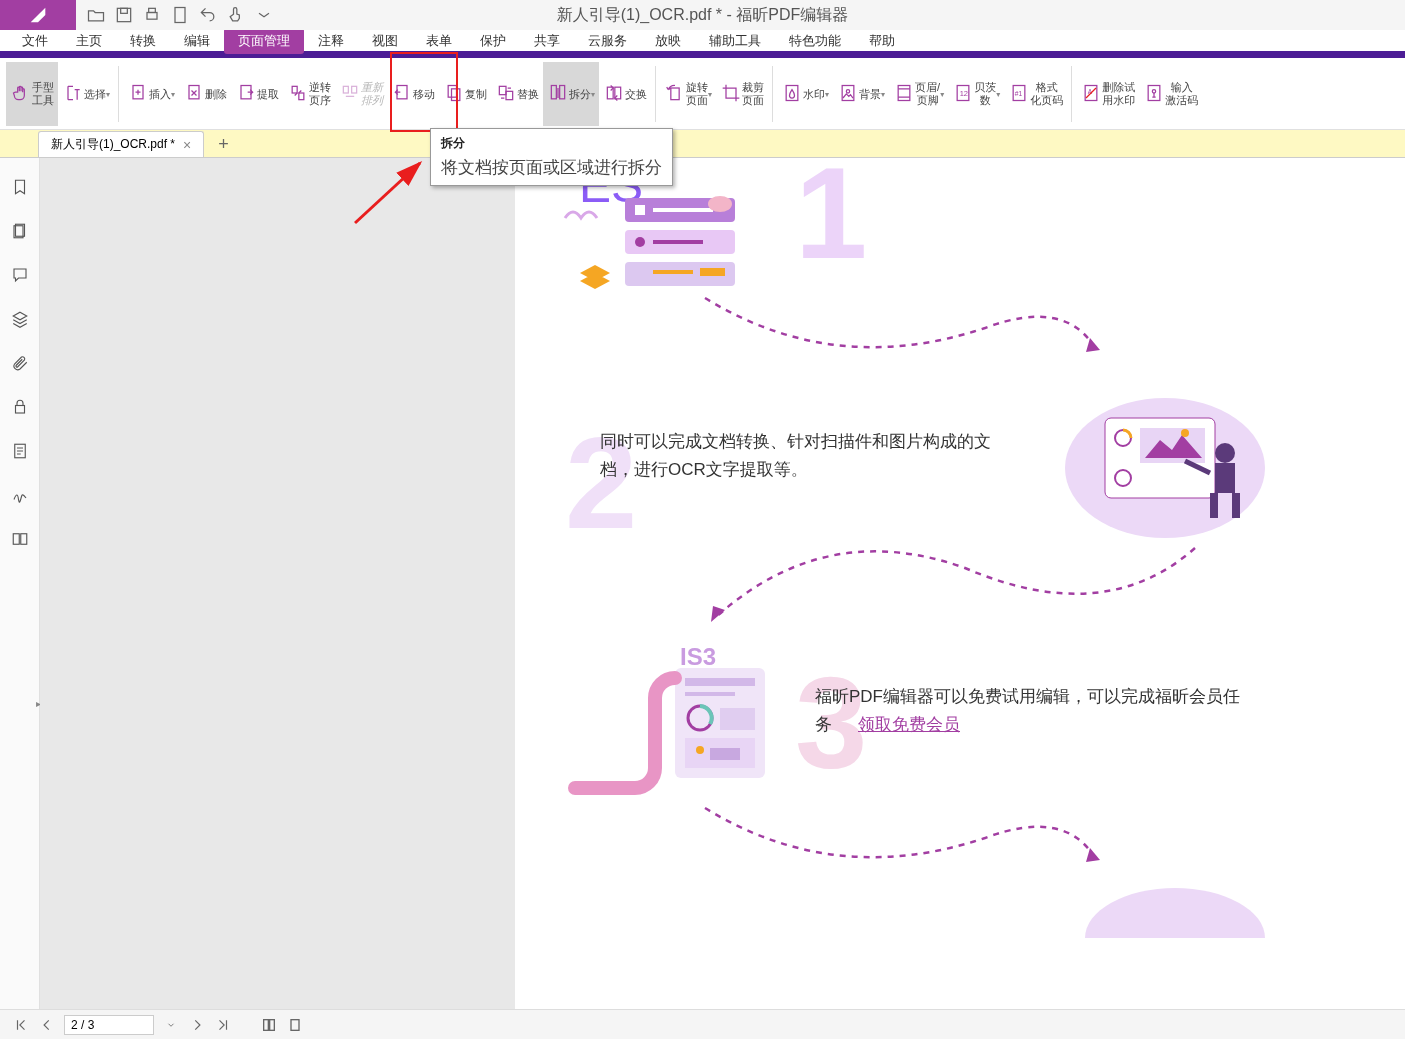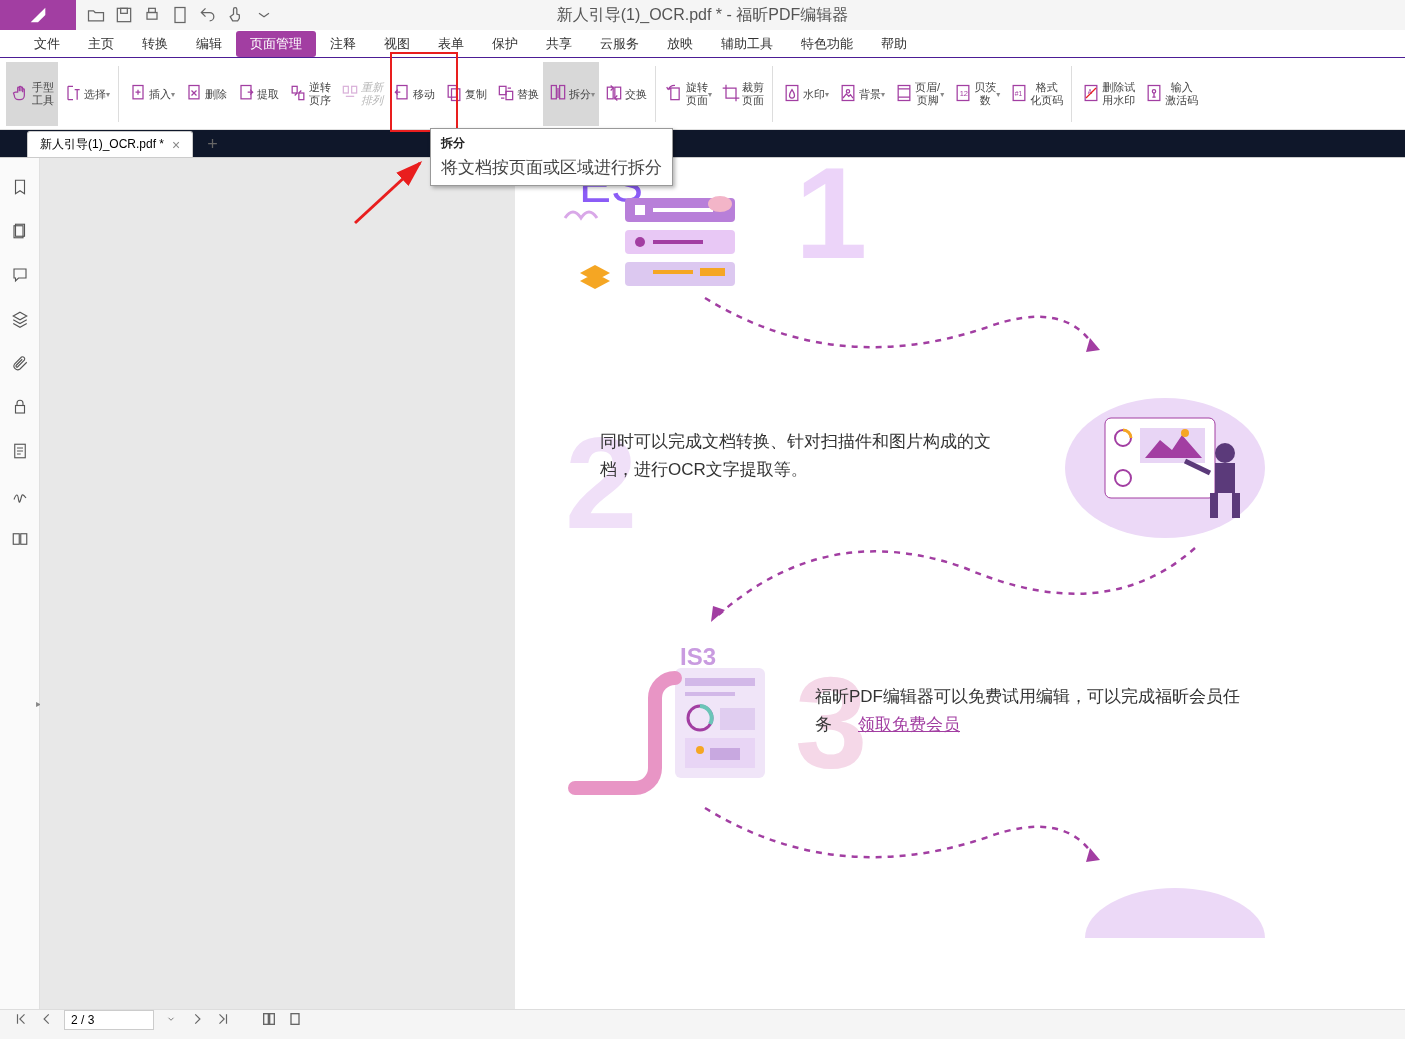--- a/index.html
+++ b/index.html
@@ -15,7 +15,7 @@
 .title-text { position: absolute; left: 50%; transform: translateX(-50%); font-size: 16px; color: #555; }
 
 
-.menubar { height: 28px; display: flex; align-items: center; border-bottom: 1px solid #4c1d95; padding-left: 20px; }
+.menubar { height: 28px; display: flex; align-items: center; border-bottom: 7px solid #4c1d95; padding-left: 8px; }
 .menu-item { padding: 4px 14px; font-size: 13px; color: #333; cursor: pointer; }
 .menu-item.active { background: #a23ea2; color: #fff; border-radius: 3px; }
 

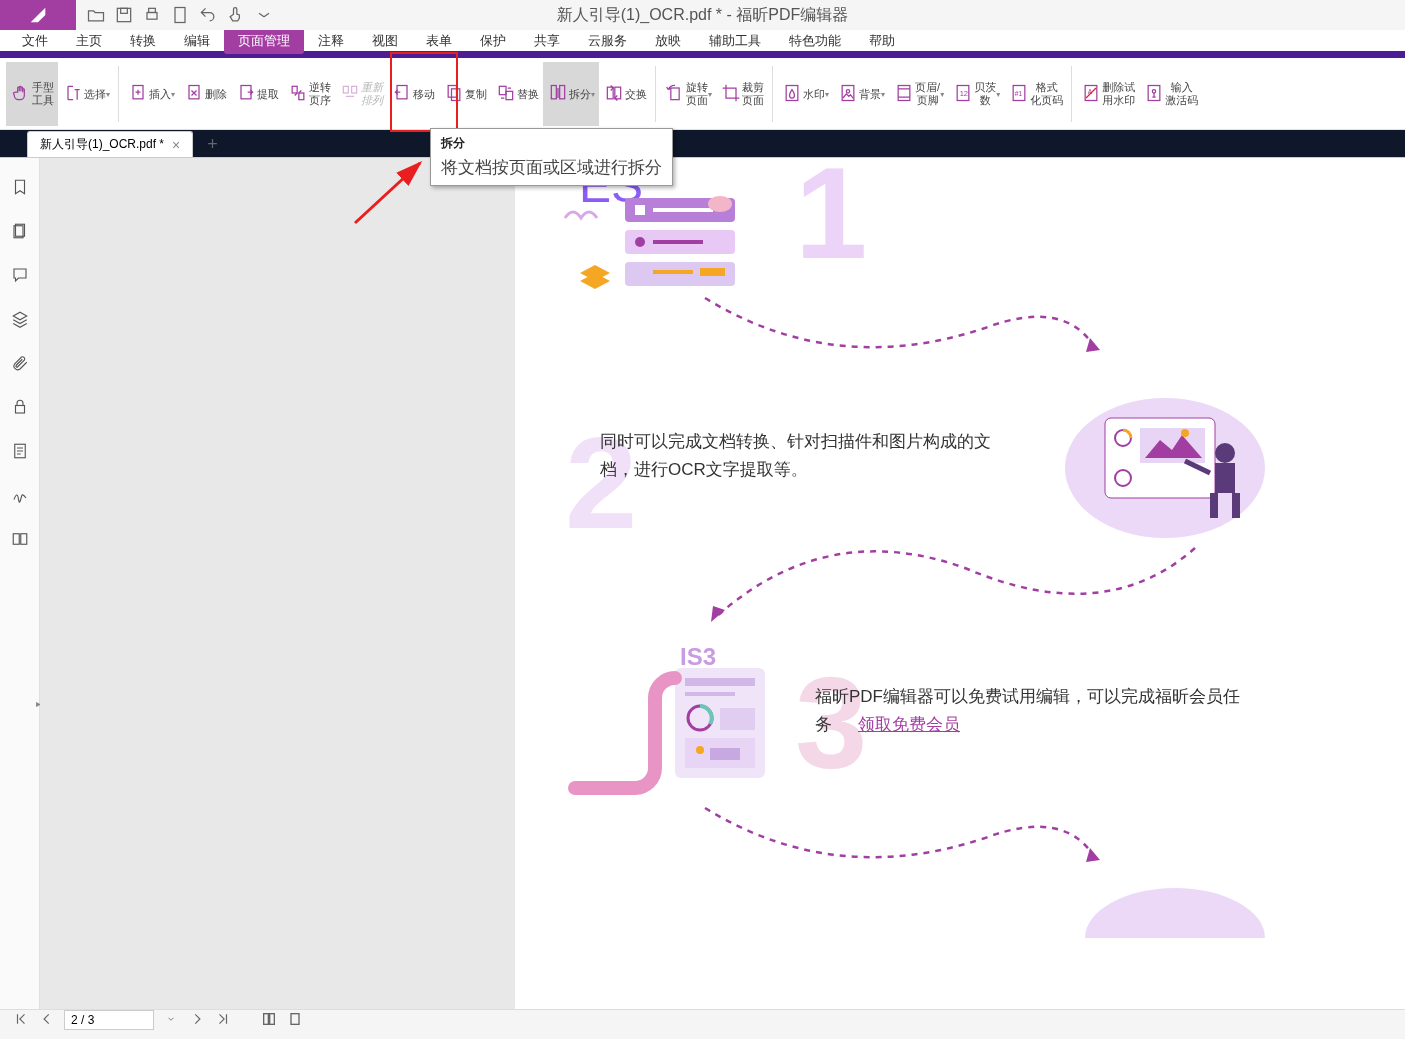--- a/index.html
+++ b/index.html
@@ -43,7 +43,7 @@
 .red-arrow { position: absolute; left: 350px; top: 158px; z-index: 55; pointer-events: none; }
 
 
-.tabstrip { height: 28px; background: #0f172a; display: flex; align-items: flex-end; padding-left: 27px; border-bottom: 1px solid #ccc; }
+.tabstrip { height: 28px; background: #fef9c3; display: flex; align-items: flex-end; padding-left: 38px; border-bottom: 1px solid #ccc; }
 .tab { background: #fff; border: 1px solid #ccc; border-bottom: none; padding: 4px 12px; font-size: 12px; display: flex; align-items: center; gap: 8px; border-radius: 3px 3px 0 0; }
 .tab-close { font-size: 14px; color: #888; cursor: pointer; }
 .tab-add { margin-left: 14px; font-size: 18px; color: #666; cursor: pointer; padding-bottom: 2px; }

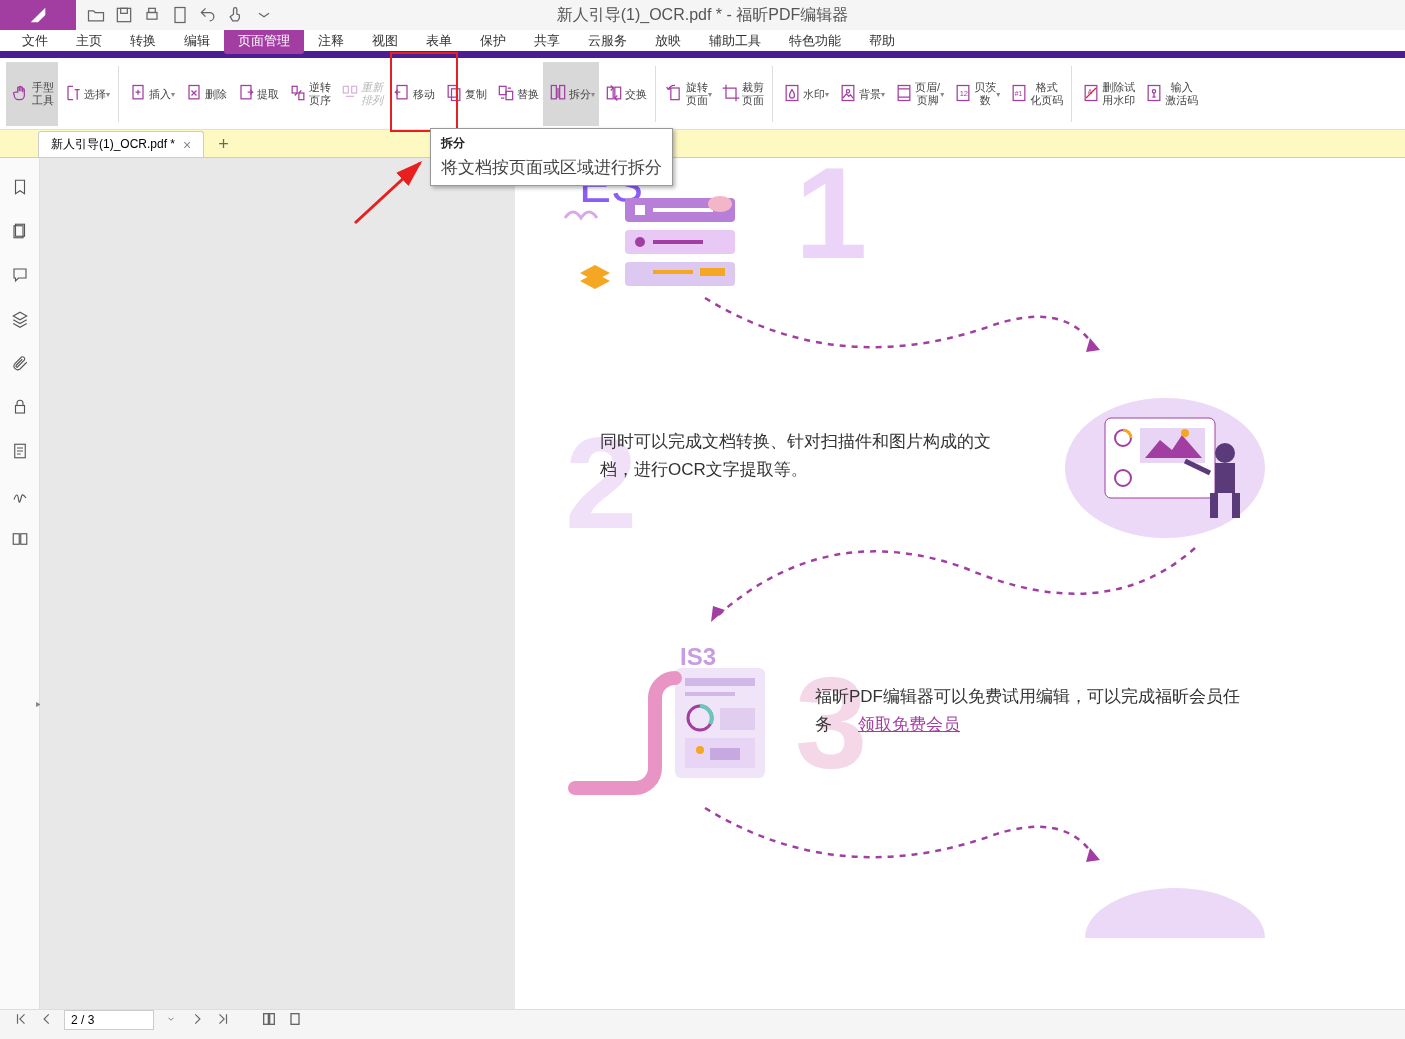--- a/index.html
+++ b/index.html
@@ -64,7 +64,7 @@
 .big-num { position: absolute; font-size: 130px; font-weight: bold; color: #f4d4f4; font-family: Arial; }
 
 
-.statusbar { height: 30px; background: #f5f5f5; border-top: 1px solid #ddd; display: flex; align-items: flex-start; padding: 0 12px; gap: 8px; }
+.statusbar { height: 30px; background: #f5f5f5; border-top: 1px solid #ddd; display: flex; align-items: center; padding: 0 12px; gap: 8px; }
 .sb-btn { width: 18px; height: 18px; cursor: pointer; display: flex; align-items: center; justify-content: center; }
 .sb-btn svg { stroke: #666; fill: none; stroke-width: 2; }
 .page-input { width: 90px; height: 20px; border: 1px solid #ccc; font-size: 12px; padding: 0 6px; }

